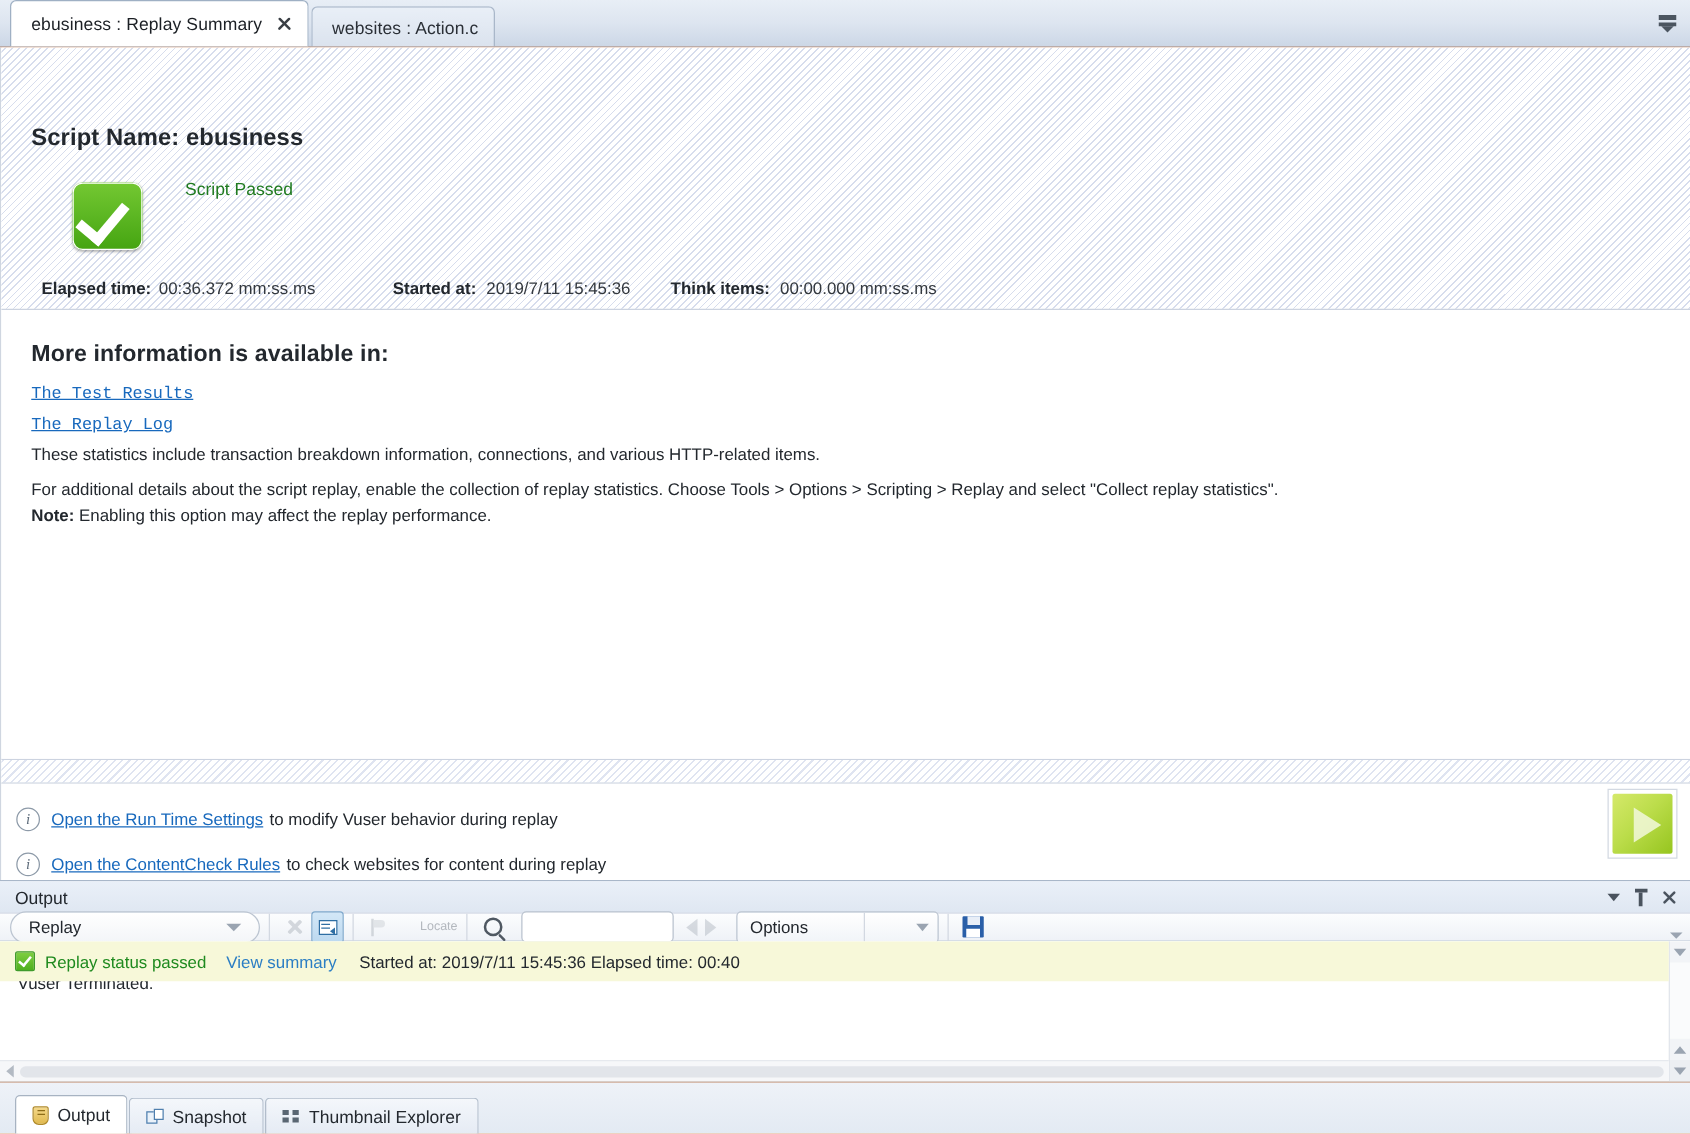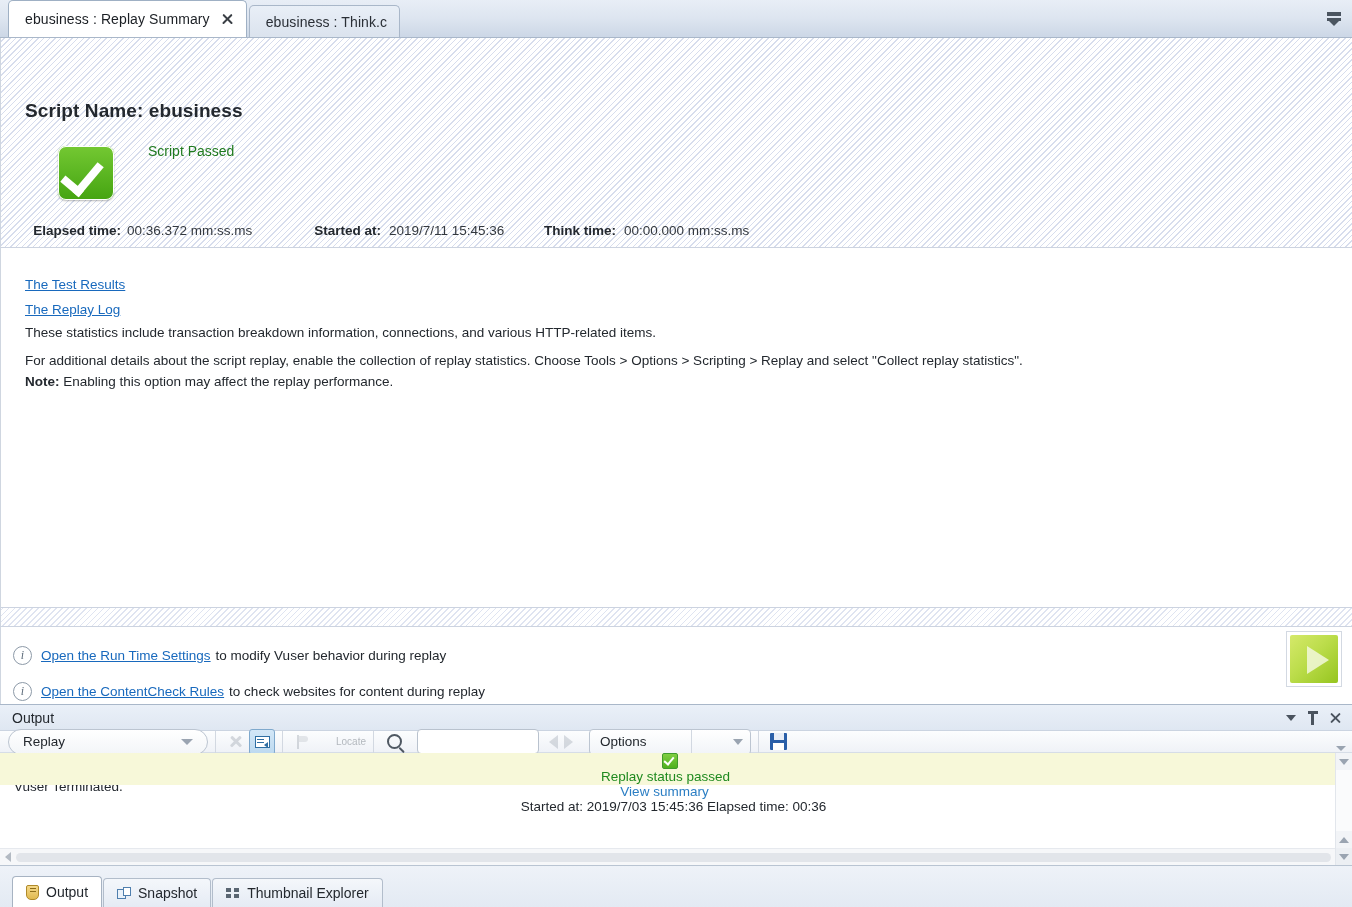--- a/index.html
+++ b/index.html
@@ -689,7 +689,7 @@
       <span class="tab-close"></span>
     </div>
     <div class="tab inactive">
-      <span class="tab-label">ebusiness : Think.c</span>
+      <span class="tab-label">websites : Action.c</span>
     </div>
     <div class="tabstrip-menu">
       <span class="bar1"></span>

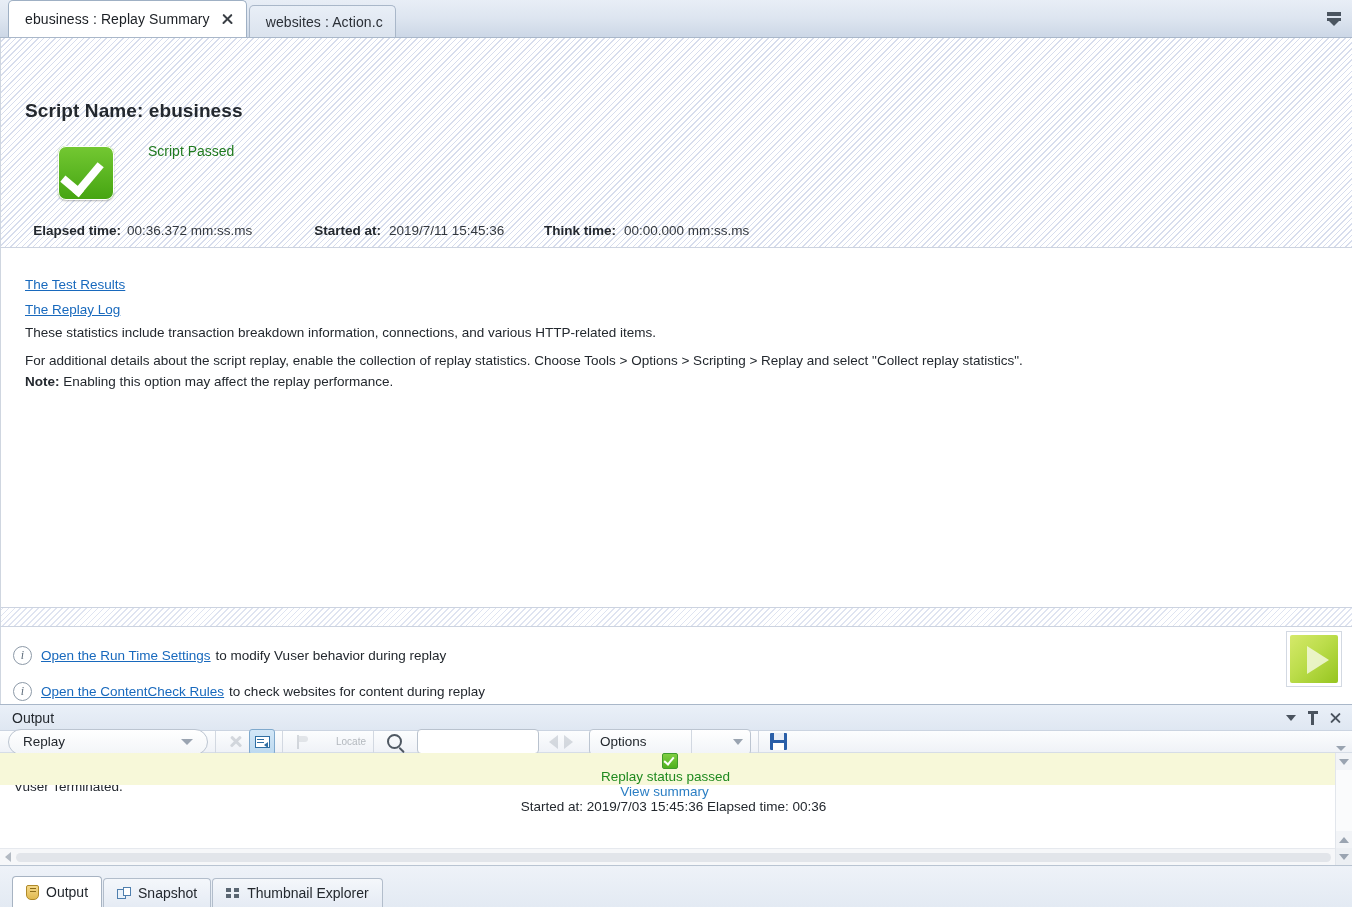--- a/index.html
+++ b/index.html
@@ -714,7 +714,7 @@
           <span class="t-value c1-value">00:36.372 mm:ss.ms</span>
           <span class="t-label c2-label">Started at:</span>
           <span class="t-value c2-value">2019/7/11 15:45:36</span>
-          <span class="t-label c3-label">Think time:</span>
+          <span class="t-label c3-label">Think items:</span>
           <span class="t-value c3-value">00:00.000 mm:ss.ms</span>
         </div>
         <div class="timing-row">

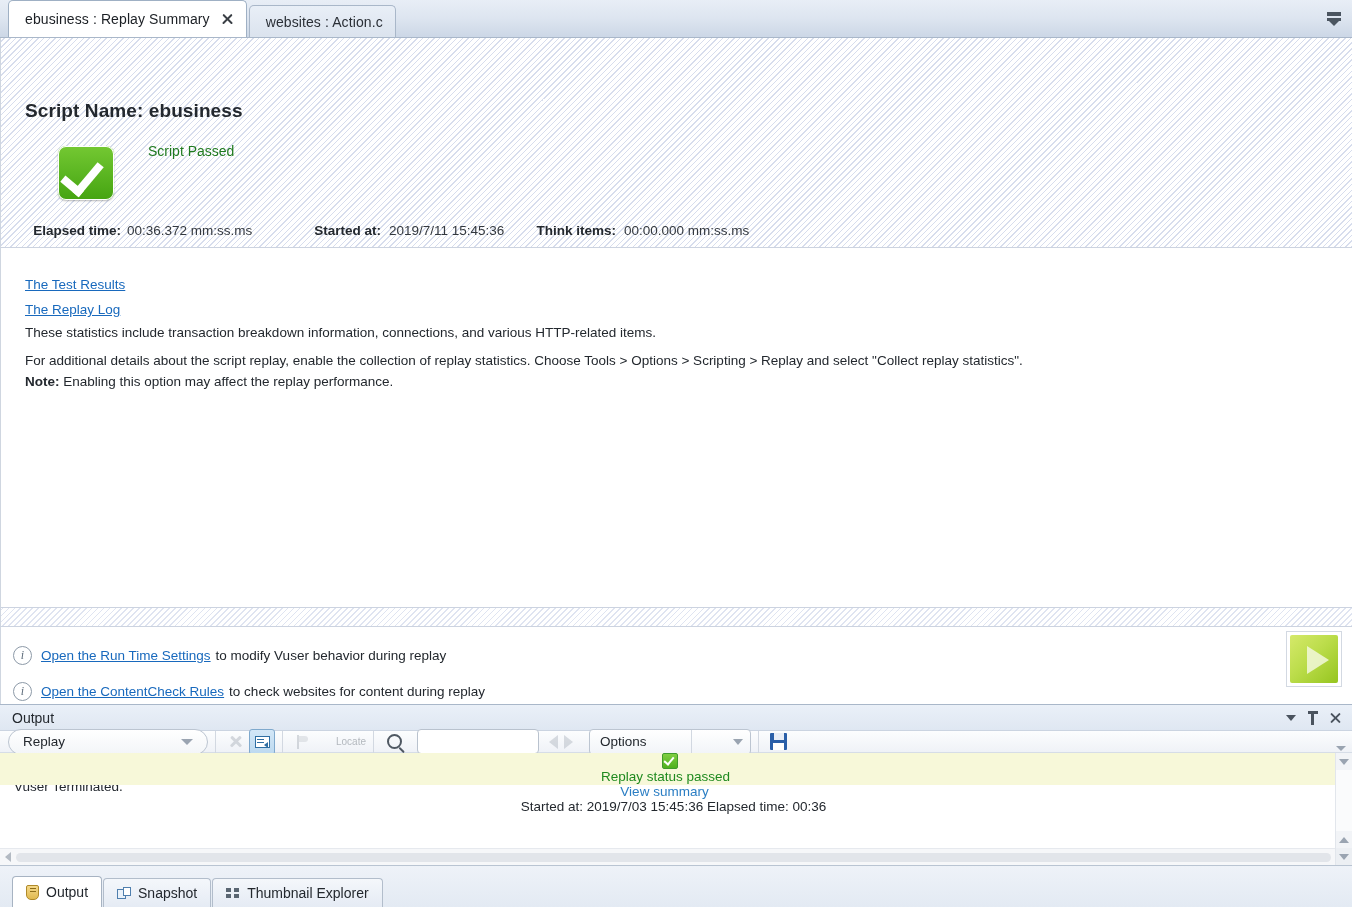--- a/index.html
+++ b/index.html
@@ -729,6 +729,7 @@
     </div>
 
     <div class="moreinfo">
+      <h2>More information is available in:</h2>
       <a class="doclink">The Test Results</a>
       <a class="doclink">The Replay Log</a>
       <div class="para" style="margin-top:1px;">These statistics include transaction breakdown information, connections, and various HTTP-related items.</div>

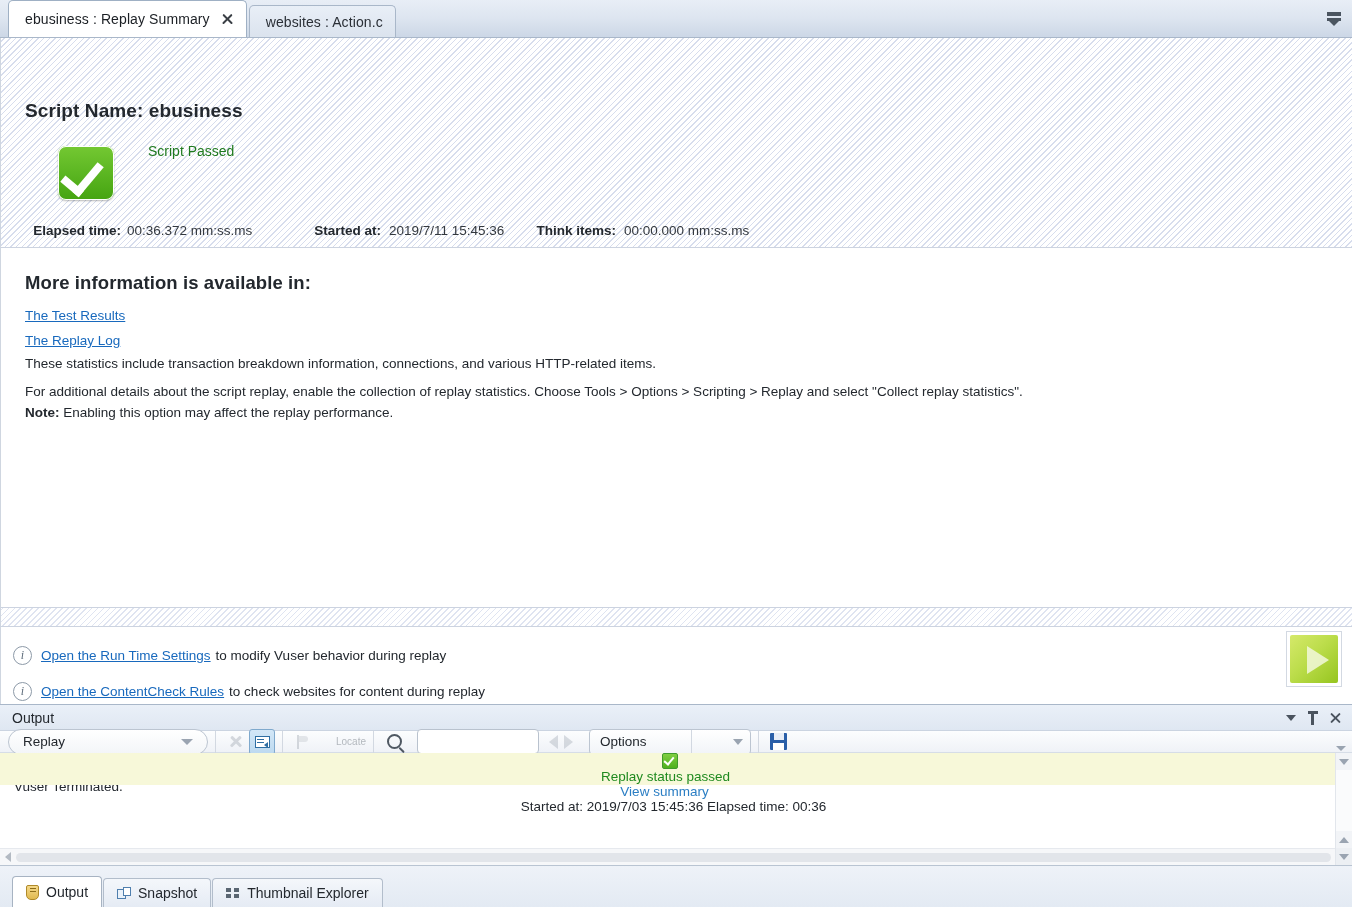--- a/index.html
+++ b/index.html
@@ -222,6 +222,7 @@
     line-height: 25px;
     width: fit-content;
     cursor: pointer;
+    font-family: Liberation Mono, monospace;
   }
   .para {
     margin-top: 7px;

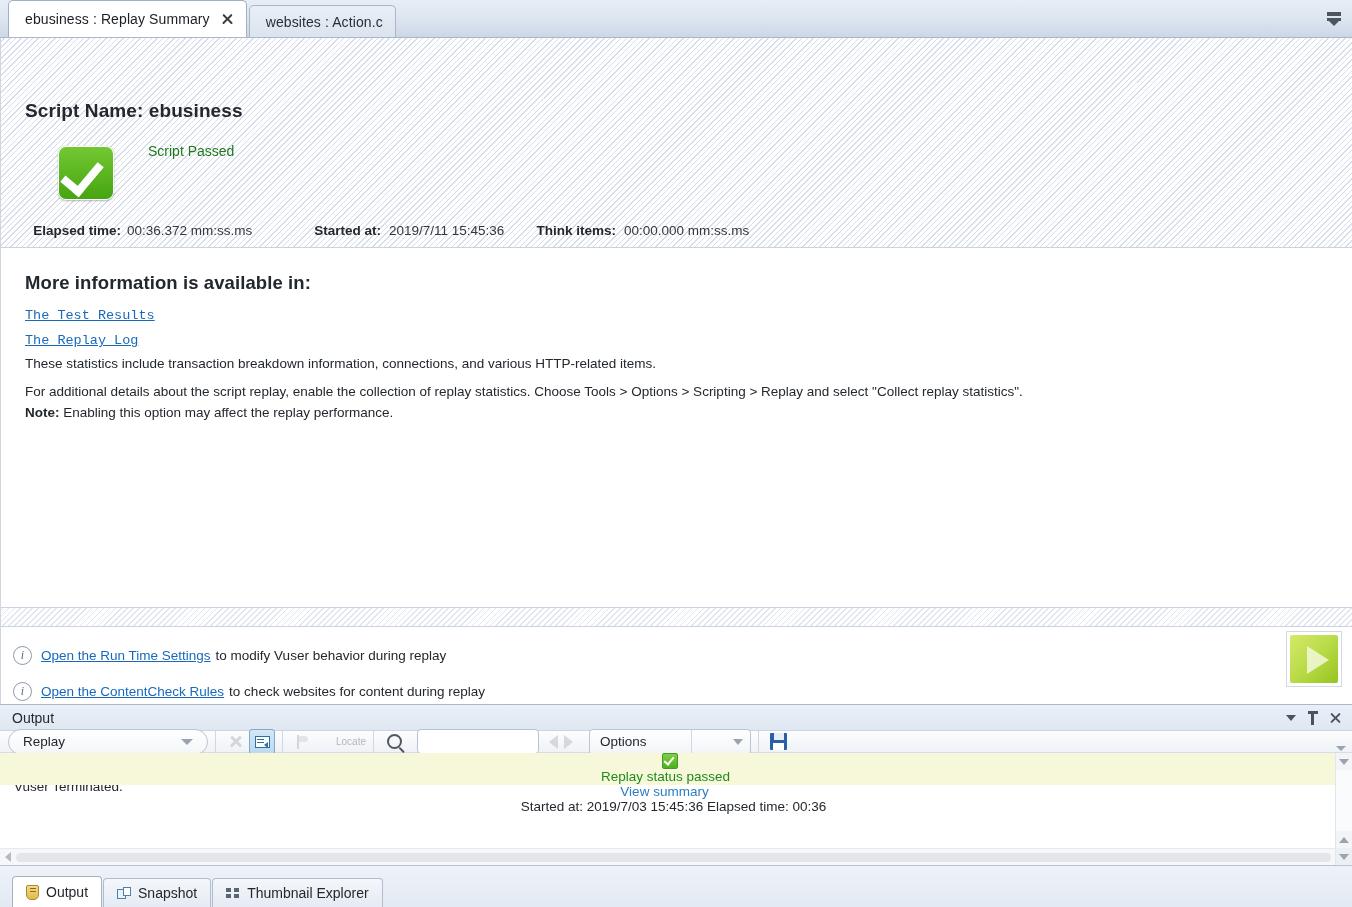--- a/index.html
+++ b/index.html
@@ -541,7 +541,6 @@
     box-sizing: border-box;
     font-size: 13.5px;
     z-index: 2;
-    flex-direction: column;
   }
   .mini-check {
     width: 14px; height: 14px;

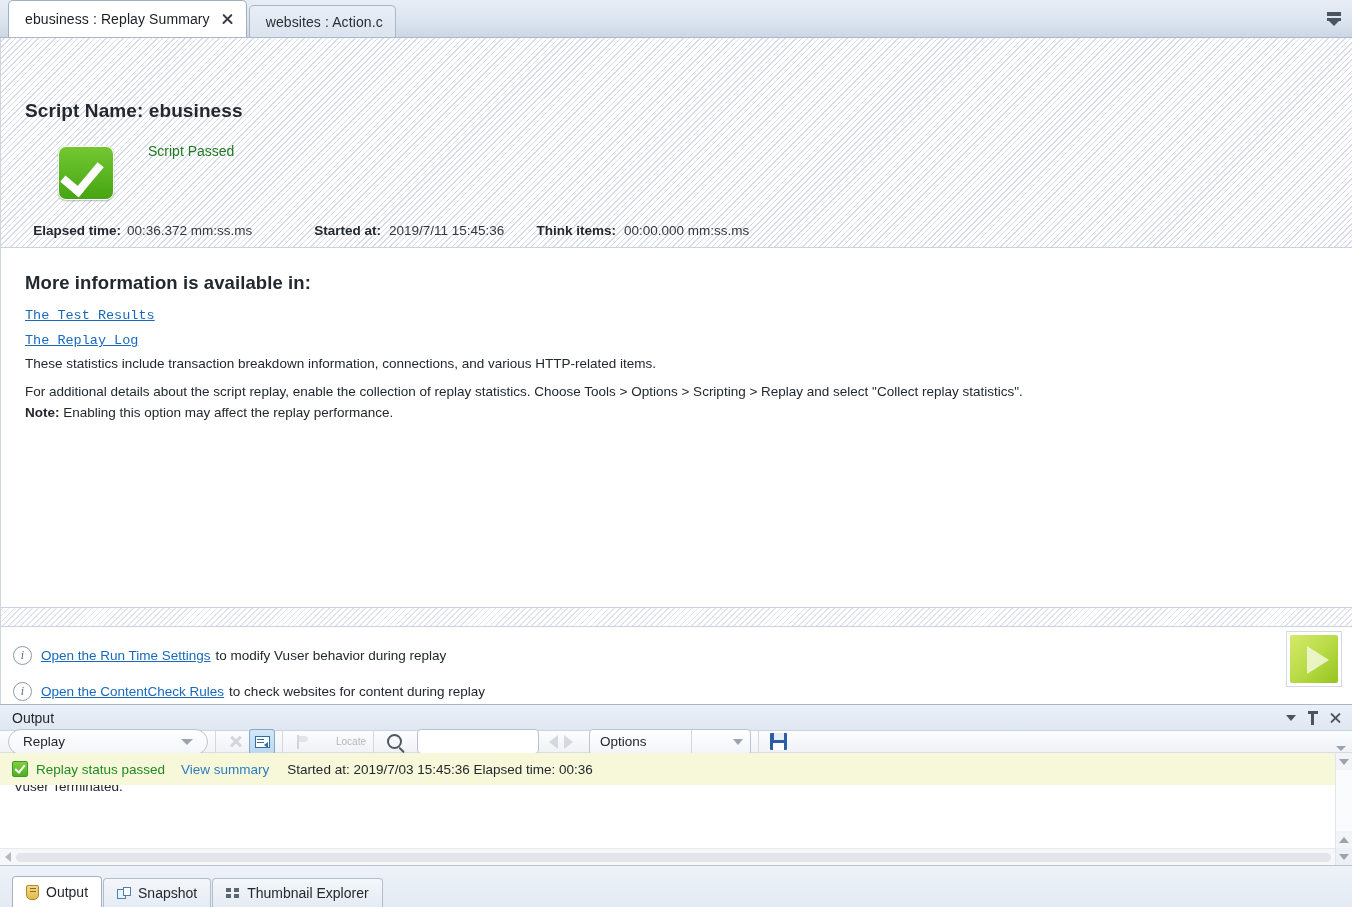--- a/index.html
+++ b/index.html
@@ -818,7 +818,7 @@
         <span class="mini-check"></span>
         <span class="status-pass">Replay status passed</span>
         <a class="status-link">View summary</a>
-        <span class="status-meta">Started at: 2019/7/03 15:45:36 Elapsed time: 00:36</span>
+        <span class="status-meta">Started at: 2019/7/11 15:45:36 Elapsed time: 00:40</span>
       </div>
 
       <div class="vsb">

